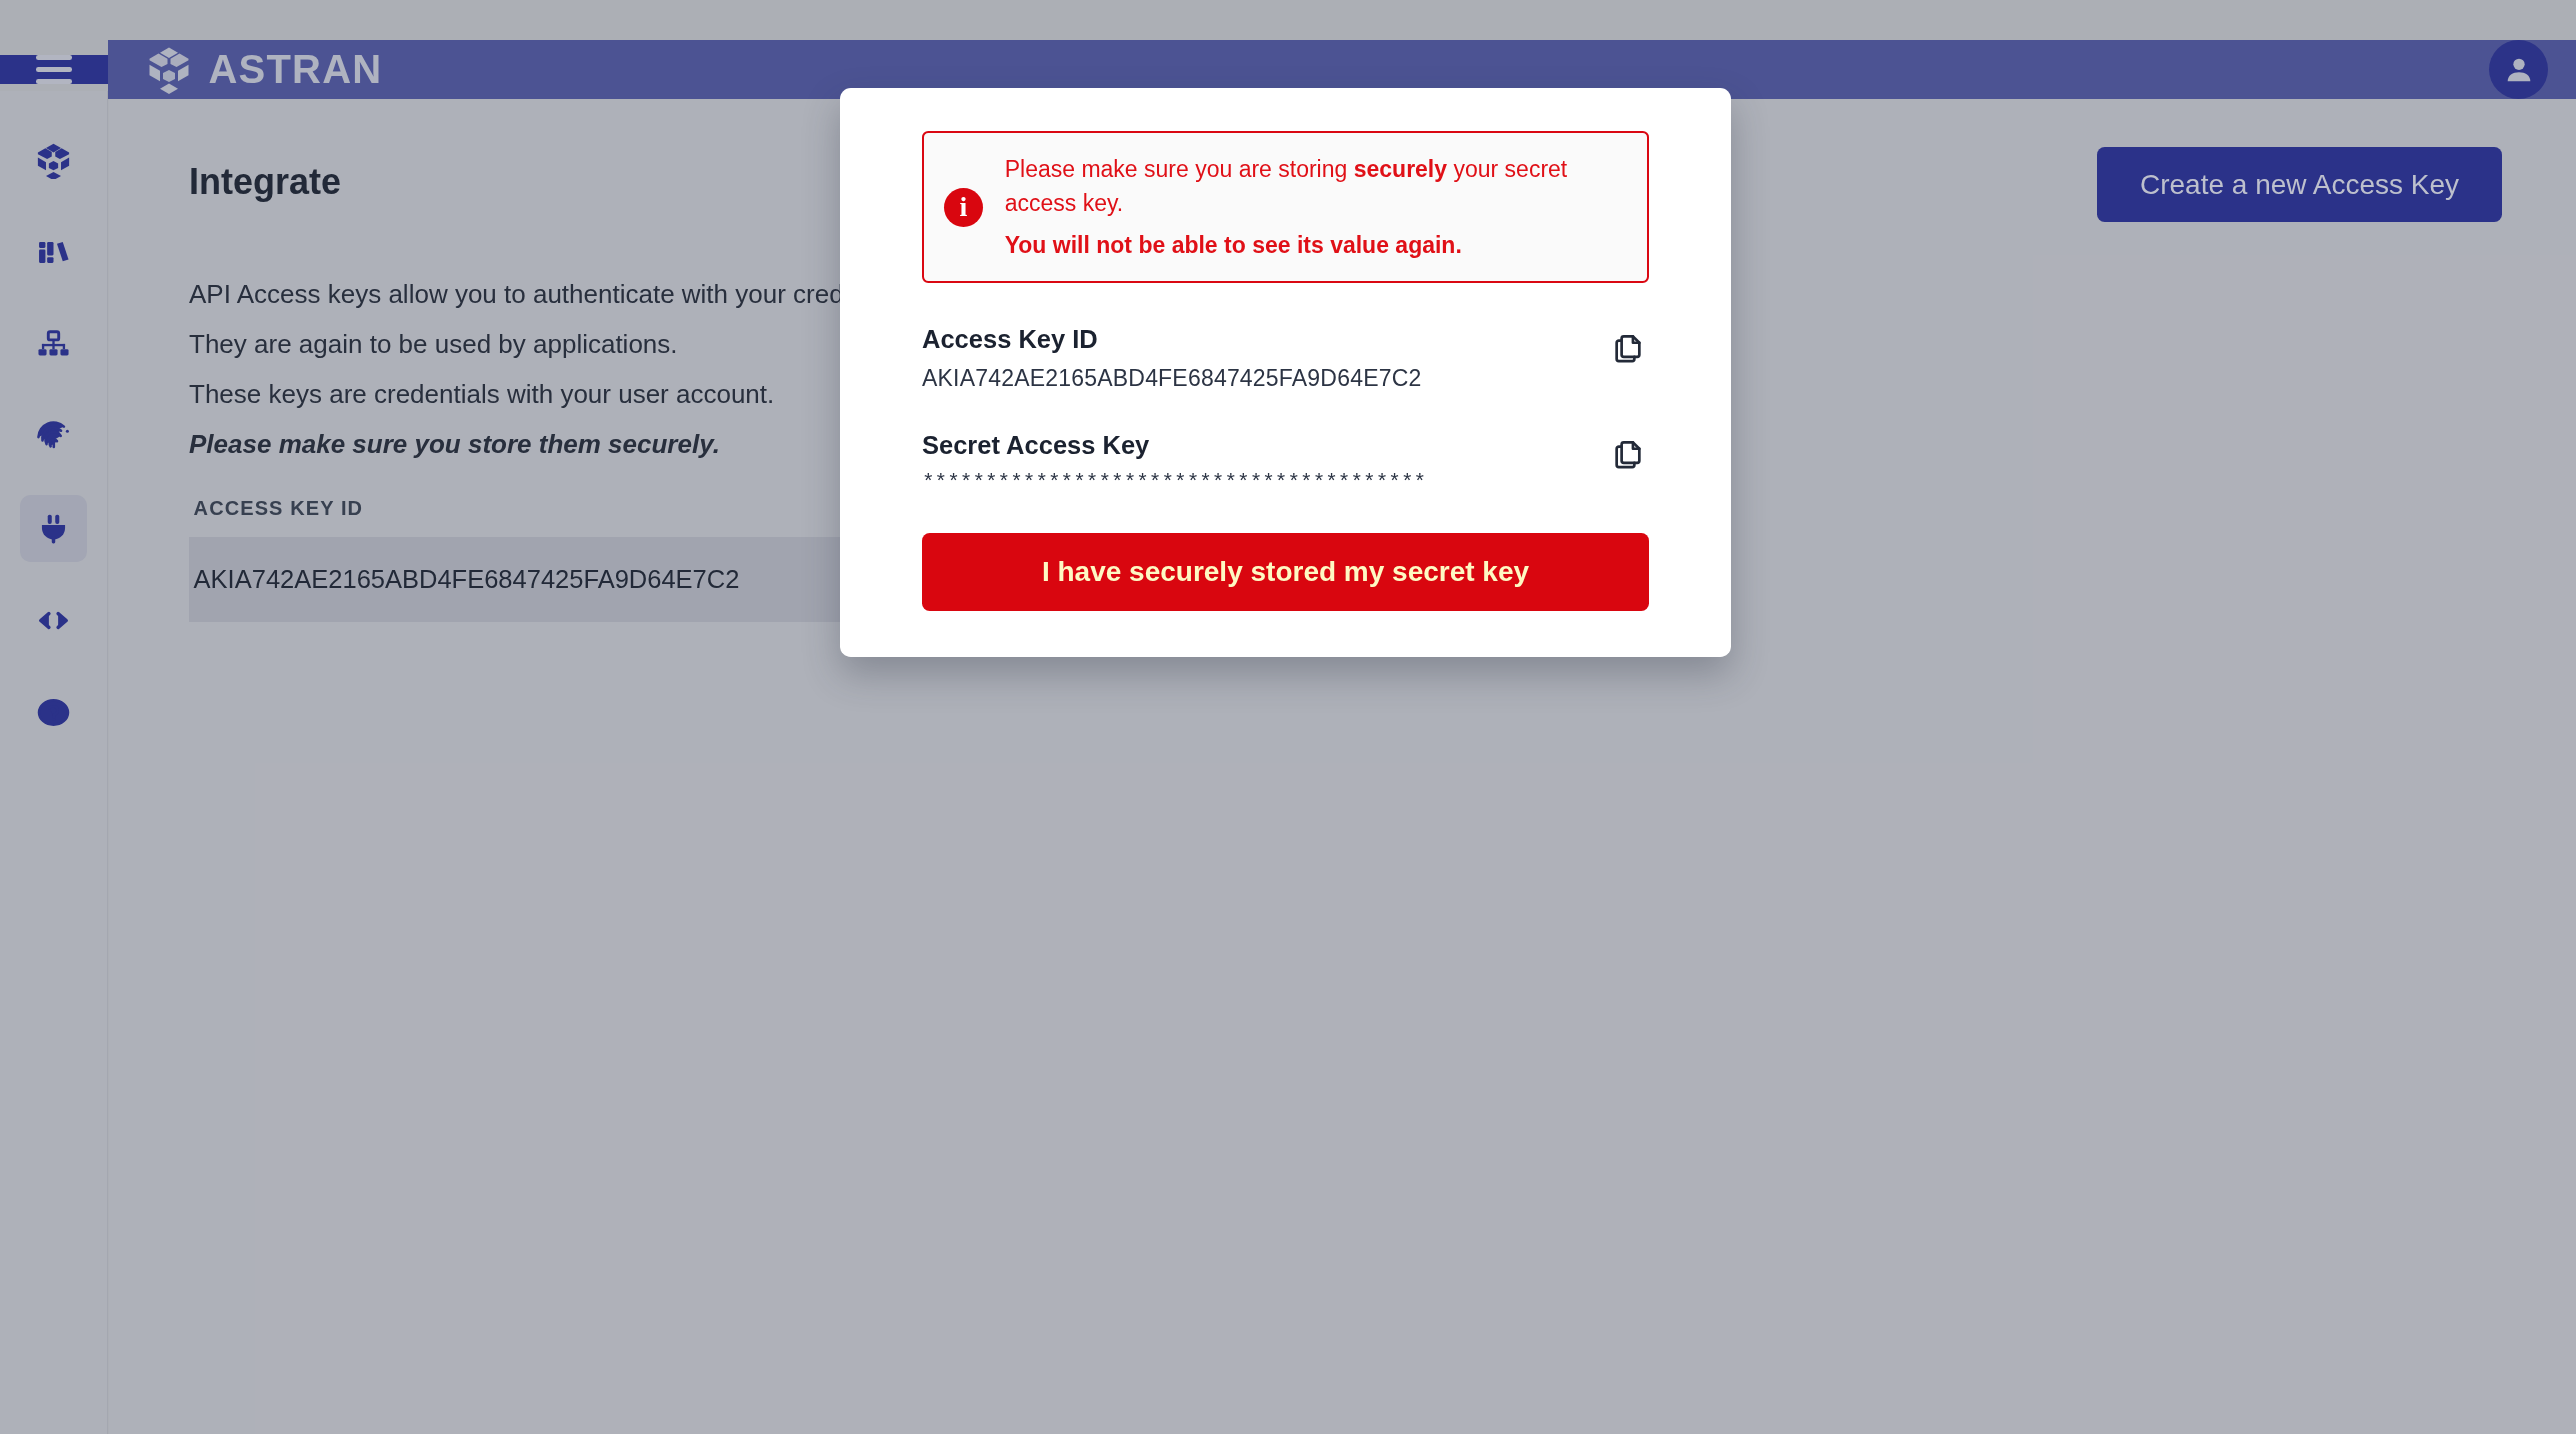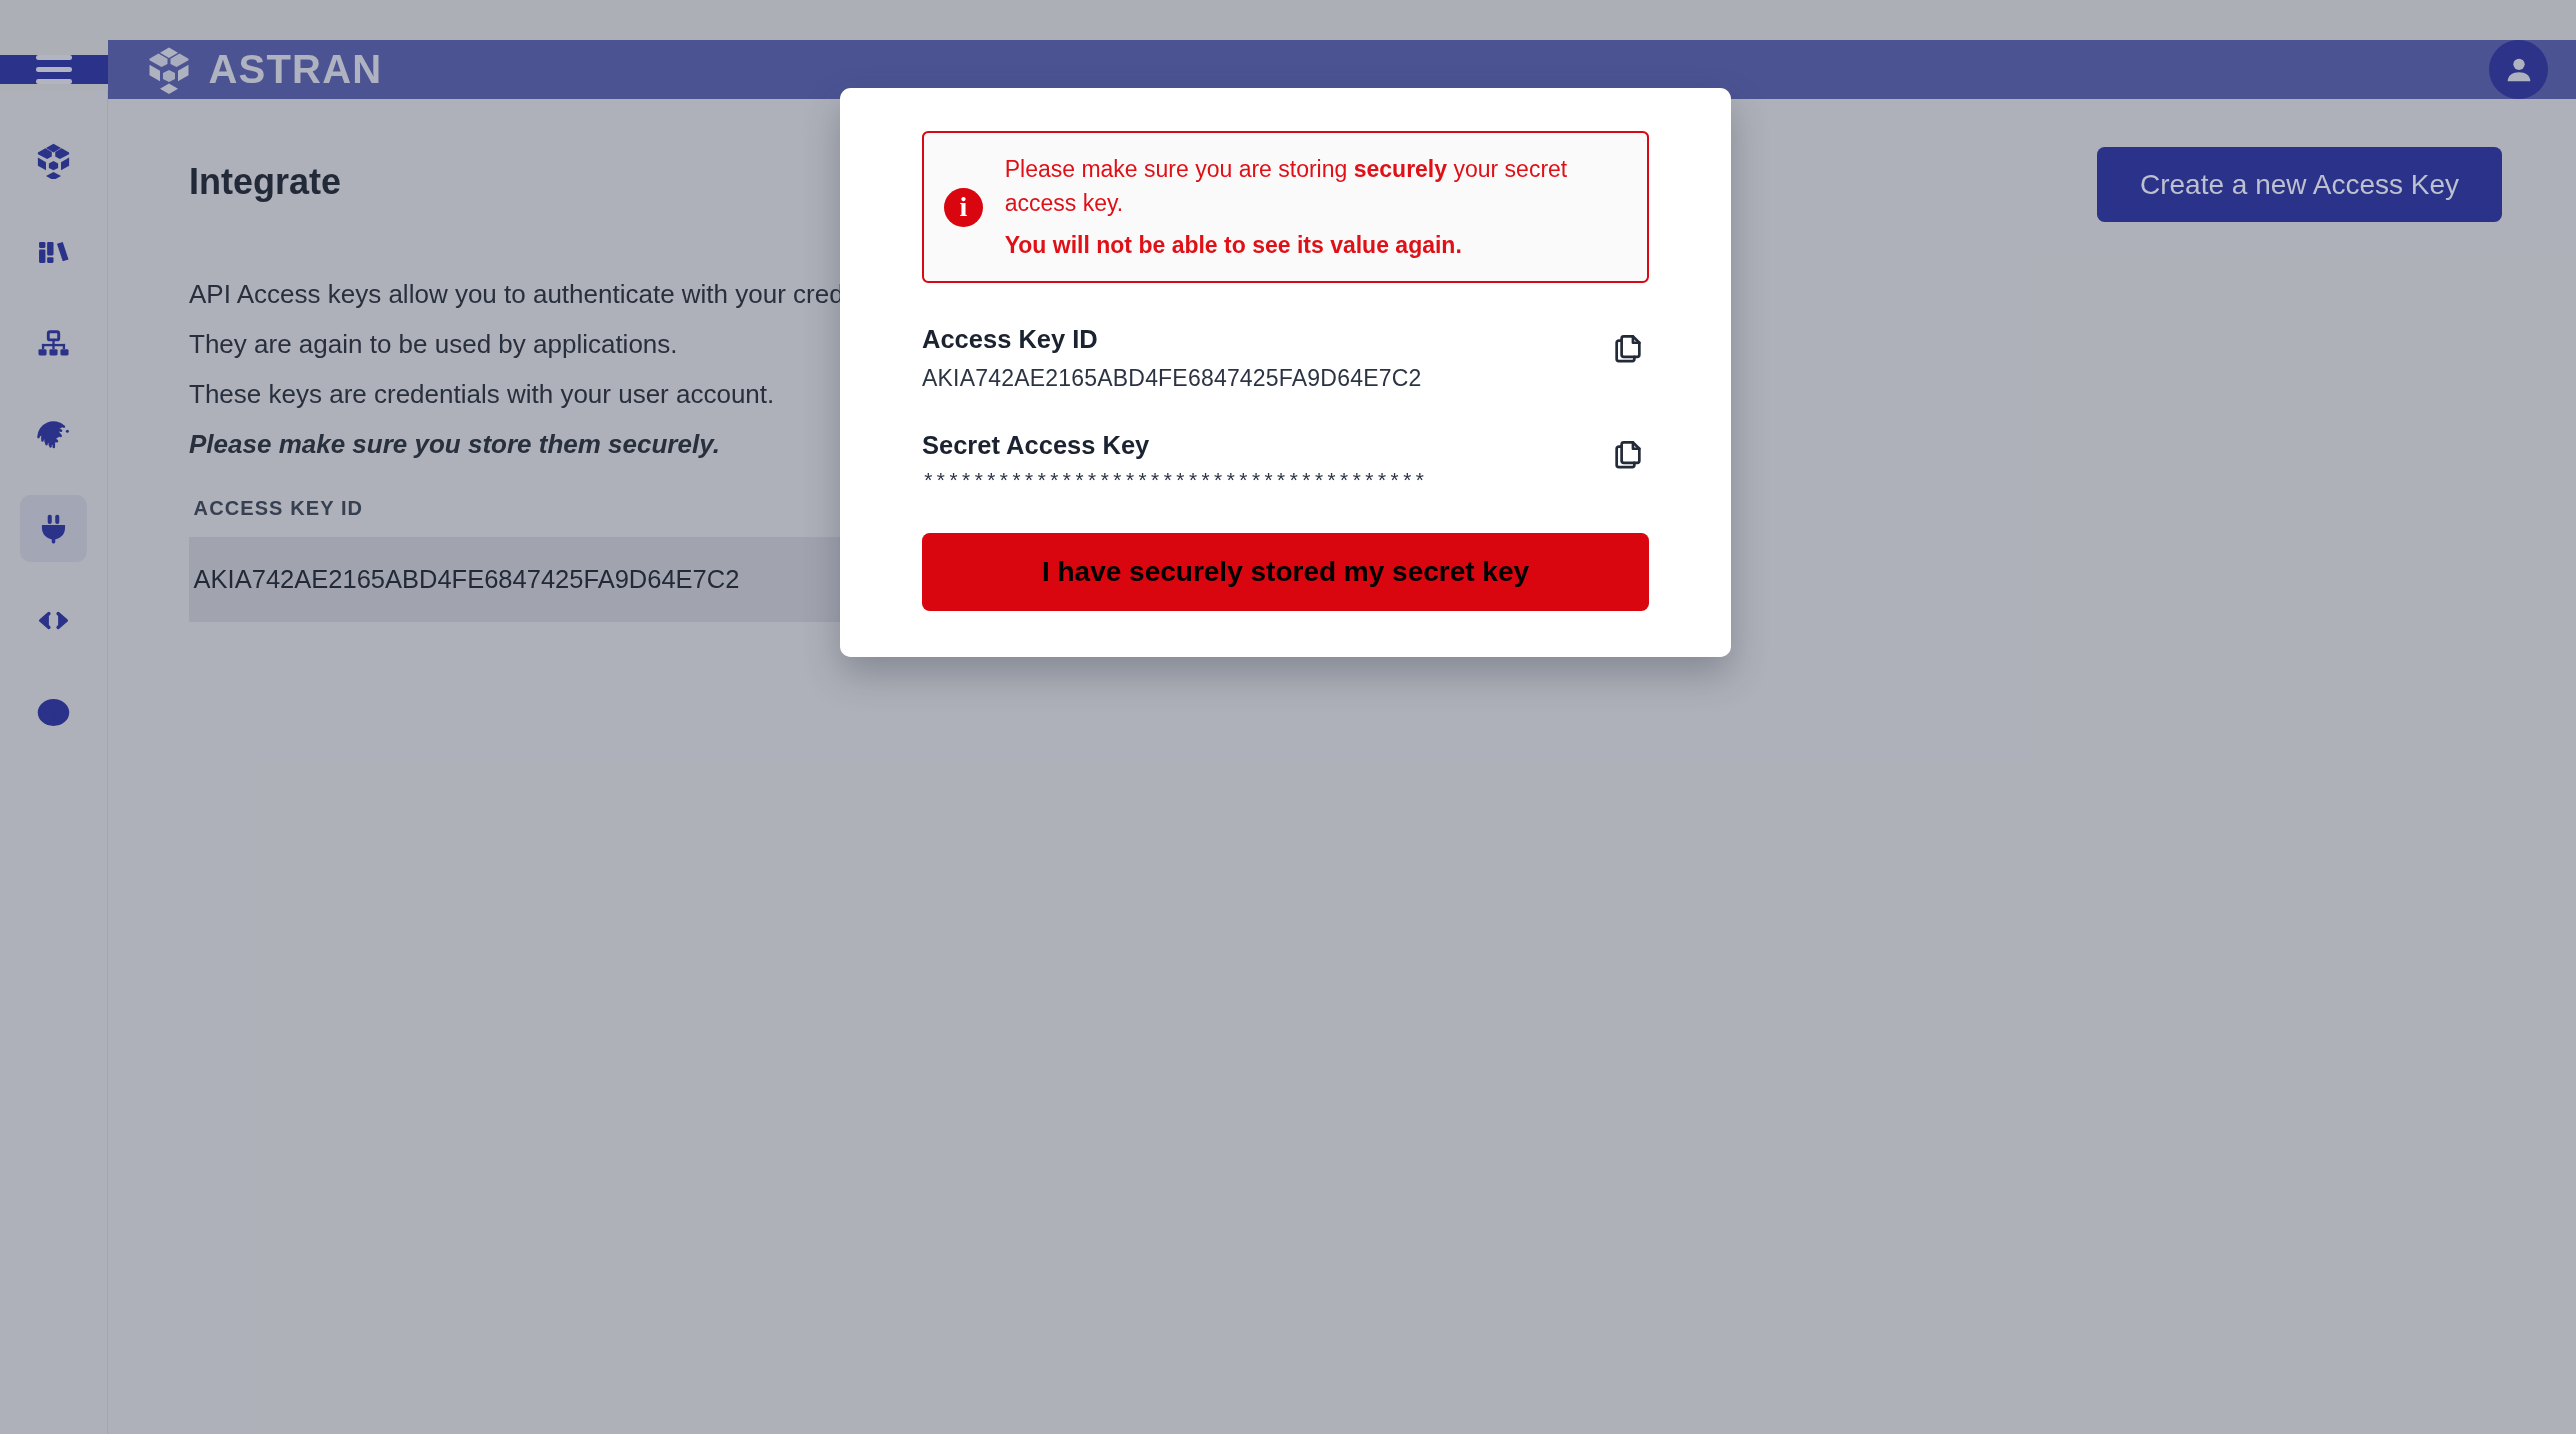--- a/index.html
+++ b/index.html
@@ -266,7 +266,7 @@
     display: block;
     width: 100%;
     background: #d9060f;
-    color: #000000;
+    color: #fef9c3;
     font-size: 28px;
     font-weight: 700;
     text-align: center;

